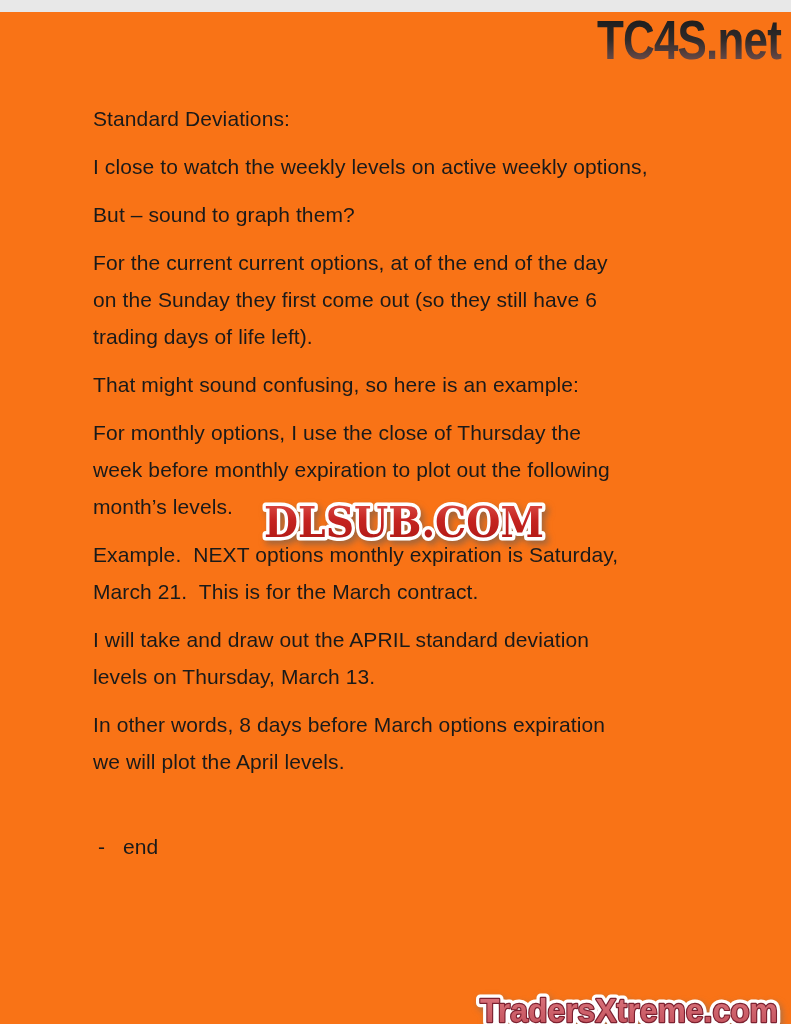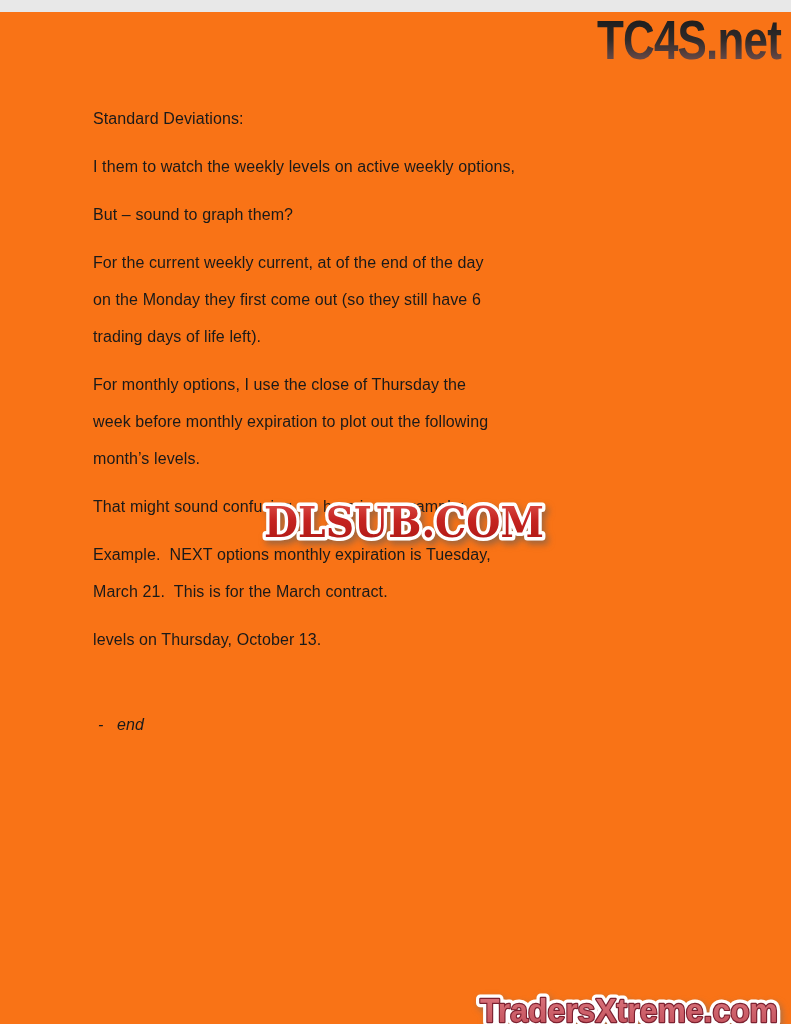--- a/index.html
+++ b/index.html
@@ -17,7 +17,7 @@
     position: absolute;
     left: 93px;
     top: 88px;
-    font-size: 16px;
+    font-size: 21px;
     line-height: 37px;
     letter-spacing: 0.1px;
   }

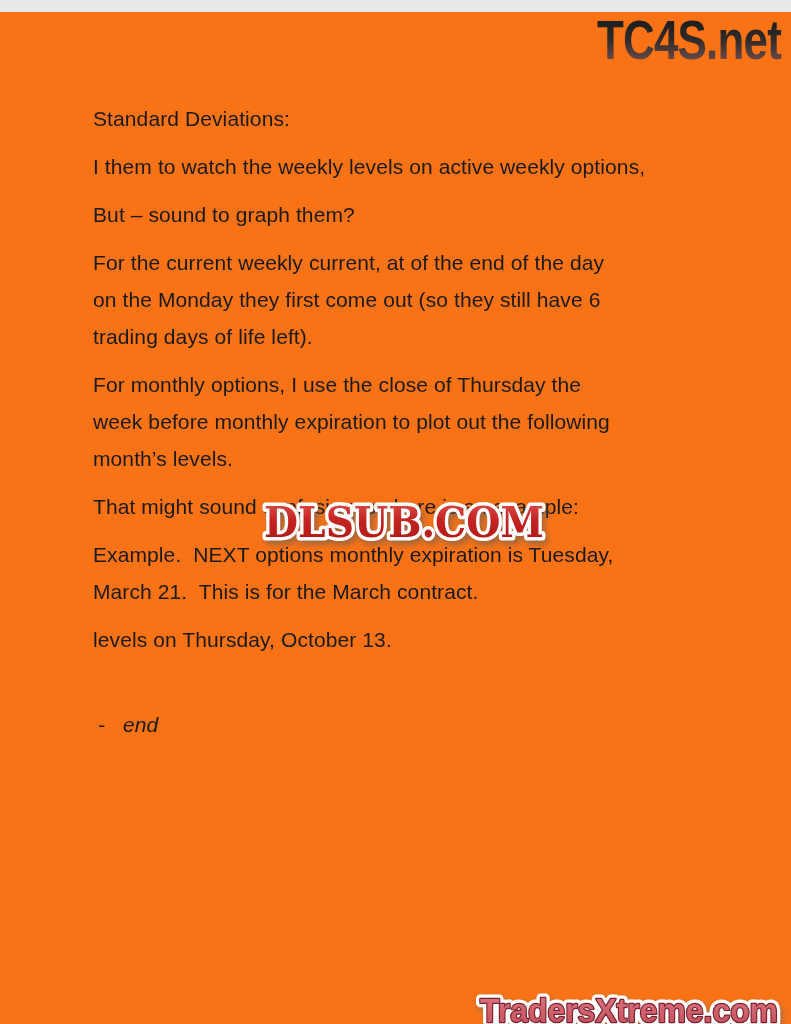--- a/index.html
+++ b/index.html
@@ -109,7 +109,7 @@
       <div class="line">Standard Deviations:</div>
     </div>
     <div class="para">
-      <div class="line">I them to watch the weekly levels on active weekly options,</div>
+      <div class="line">I close to watch the weekly levels on active weekly options,</div>
     </div>
     <div class="para">
       <div class="line">But – sound to graph them?</div>

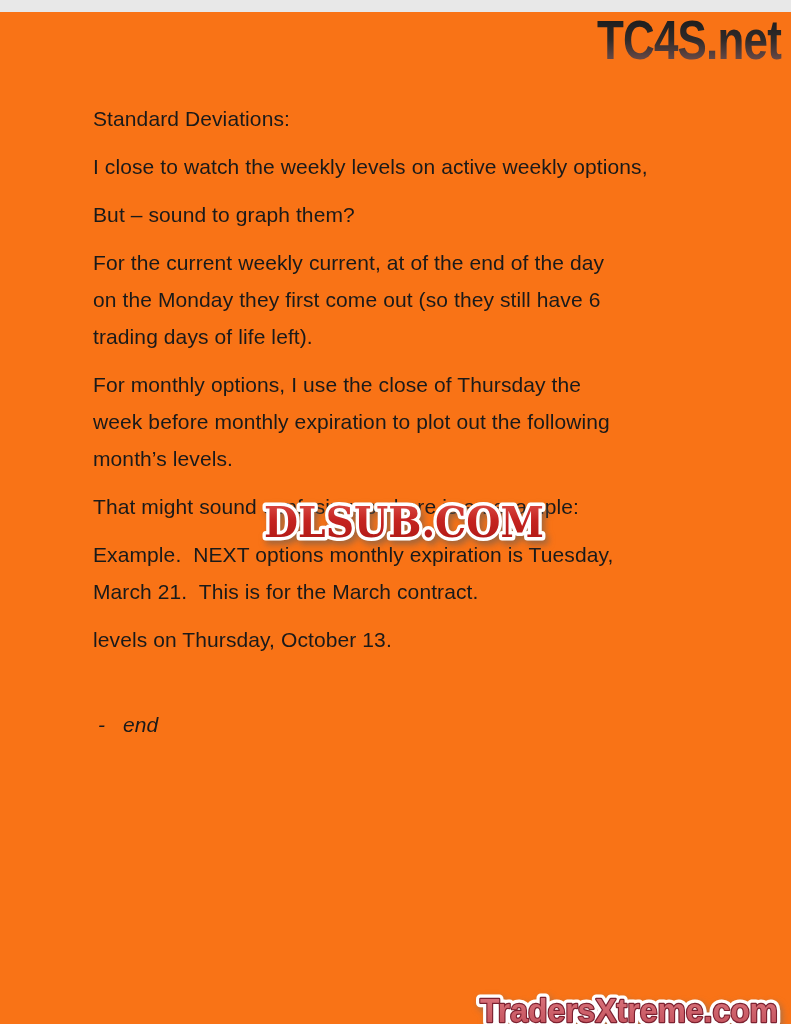--- a/index.html
+++ b/index.html
@@ -115,7 +115,7 @@
       <div class="line">But – sound to graph them?</div>
     </div>
     <div class="para">
-      <div class="line">For the current weekly current, at of the end of the day</div>
+      <div class="line">For the current current options, at of the end of the day</div>
       <div class="line">on the Monday they first come out (so they still have 6</div>
       <div class="line">trading days of life left).</div>
     </div>

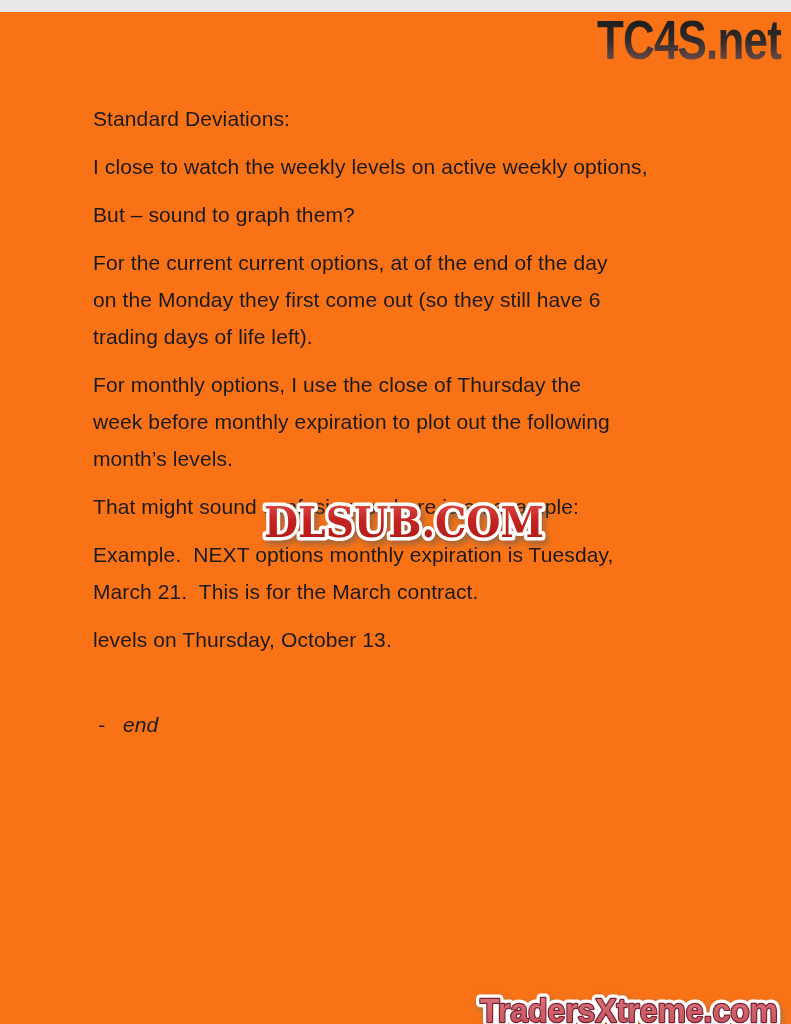--- a/index.html
+++ b/index.html
@@ -116,7 +116,7 @@
     </div>
     <div class="para">
       <div class="line">For the current current options, at of the end of the day</div>
-      <div class="line">on the Monday they first come out (so they still have 6</div>
+      <div class="line">on the Sunday they first come out (so they still have 6</div>
       <div class="line">trading days of life left).</div>
     </div>
     <div class="para">

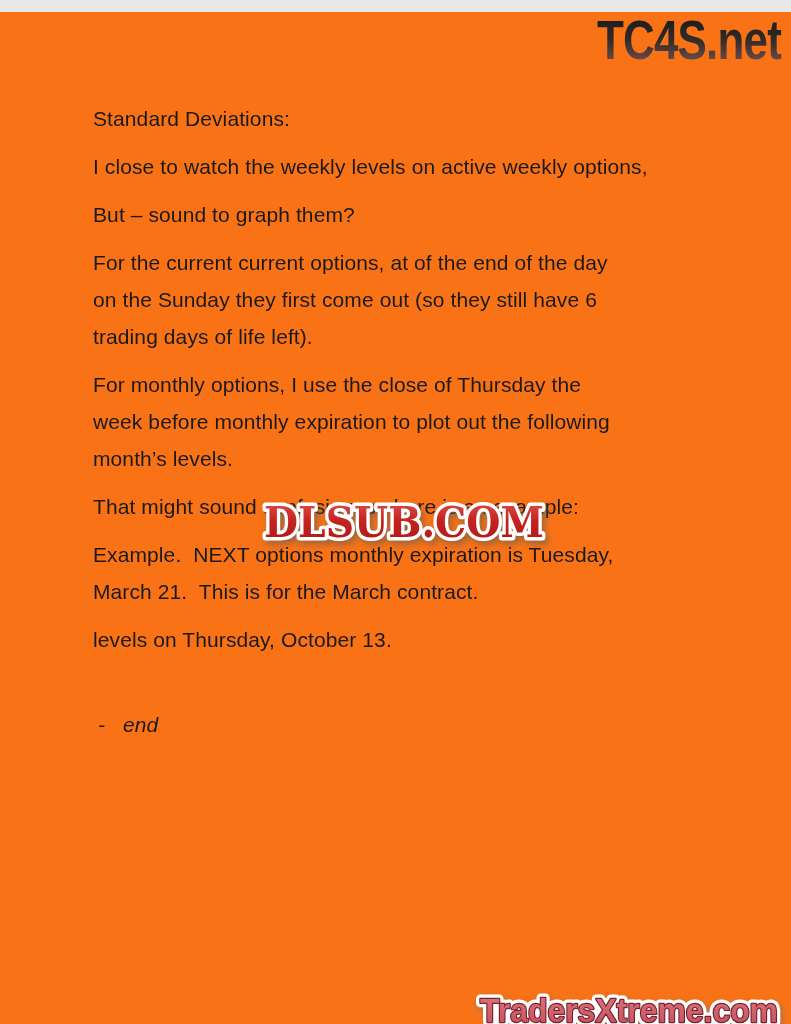--- a/index.html
+++ b/index.html
@@ -120,12 +120,12 @@
       <div class="line">trading days of life left).</div>
     </div>
     <div class="para">
+      <div class="line">That might sound confusing, so here is an example:</div>
+    </div>
+    <div class="para">
       <div class="line">For monthly options, I use the close of Thursday the</div>
       <div class="line">week before monthly expiration to plot out the following</div>
       <div class="line">month’s levels.</div>
-    </div>
-    <div class="para">
-      <div class="line">That might sound confusing, so here is an example:</div>
     </div>
     <div class="para">
       <div class="line">Example.  NEXT options monthly expiration is Tuesday,</div>

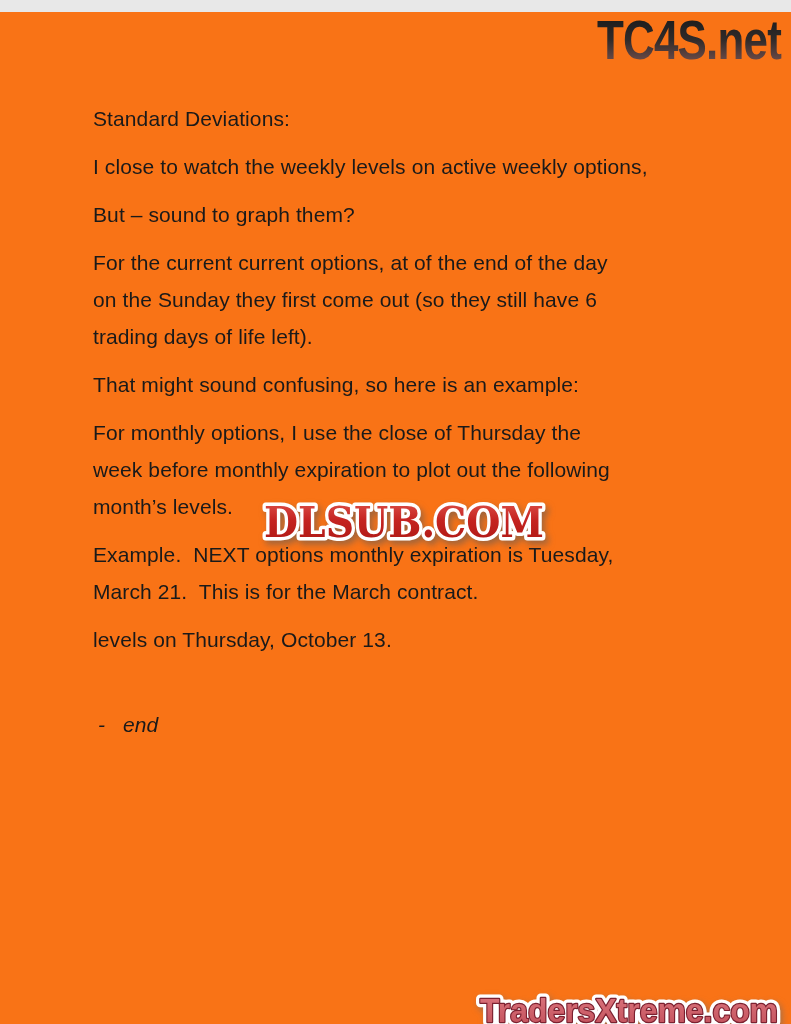--- a/index.html
+++ b/index.html
@@ -128,7 +128,7 @@
       <div class="line">month’s levels.</div>
     </div>
     <div class="para">
-      <div class="line">Example.  NEXT options monthly expiration is Tuesday,</div>
+      <div class="line">Example.  NEXT options monthly expiration is Saturday,</div>
       <div class="line">March 21.  This is for the March contract.</div>
     </div>
     <div class="para">

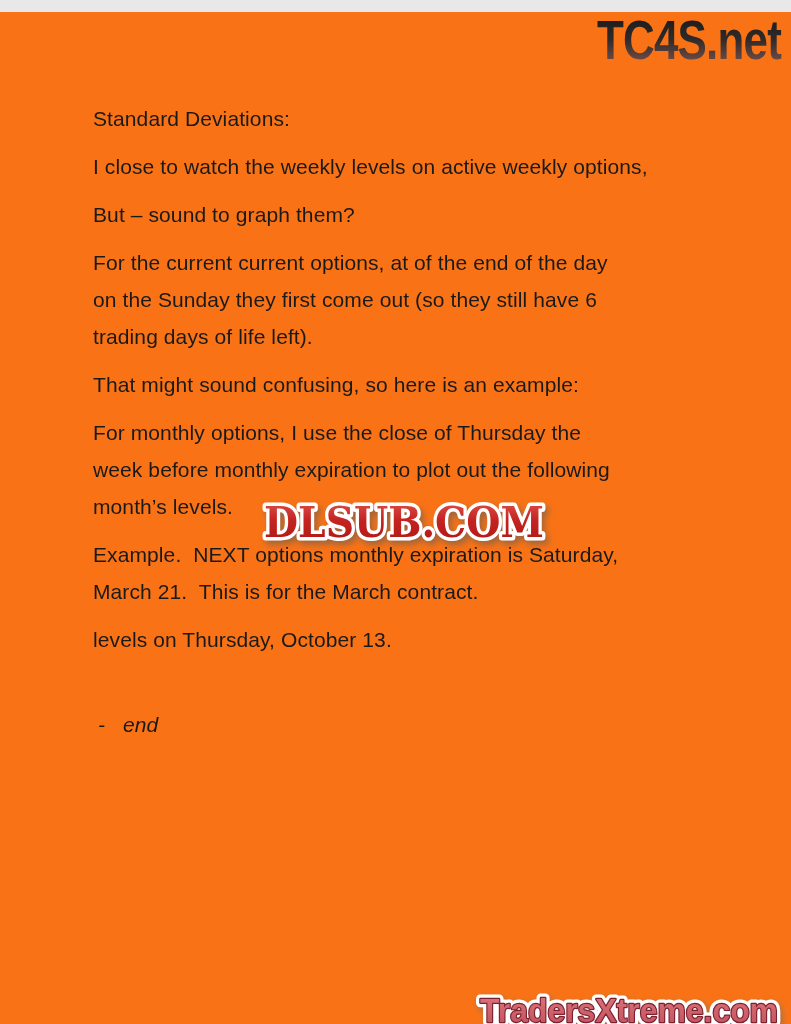--- a/index.html
+++ b/index.html
@@ -132,6 +132,7 @@
       <div class="line">March 21.  This is for the March contract.</div>
     </div>
     <div class="para">
+      <div class="line">I will take and draw out the APRIL standard deviation</div>
       <div class="line">levels on Thursday, October 13.</div>
     </div>
     <div class="para">

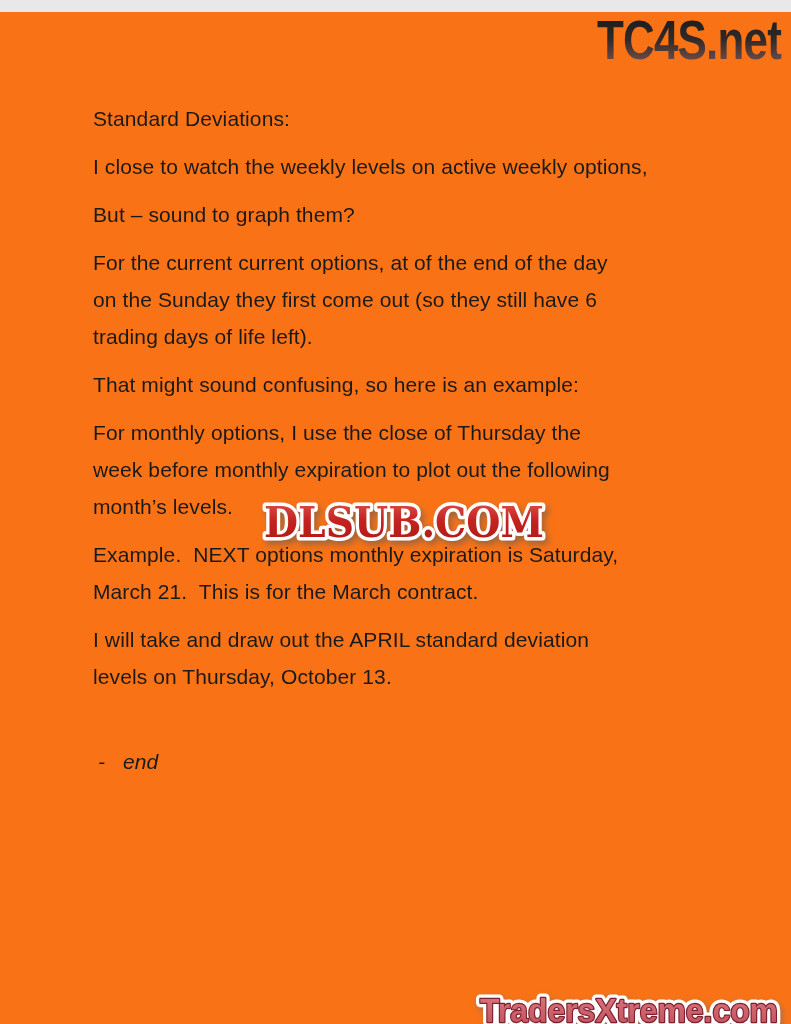--- a/index.html
+++ b/index.html
@@ -133,7 +133,7 @@
     </div>
     <div class="para">
       <div class="line">I will take and draw out the APRIL standard deviation</div>
-      <div class="line">levels on Thursday, October 13.</div>
+      <div class="line">levels on Thursday, March 13.</div>
     </div>
     <div class="para">
       <div class="line">-   end</div>

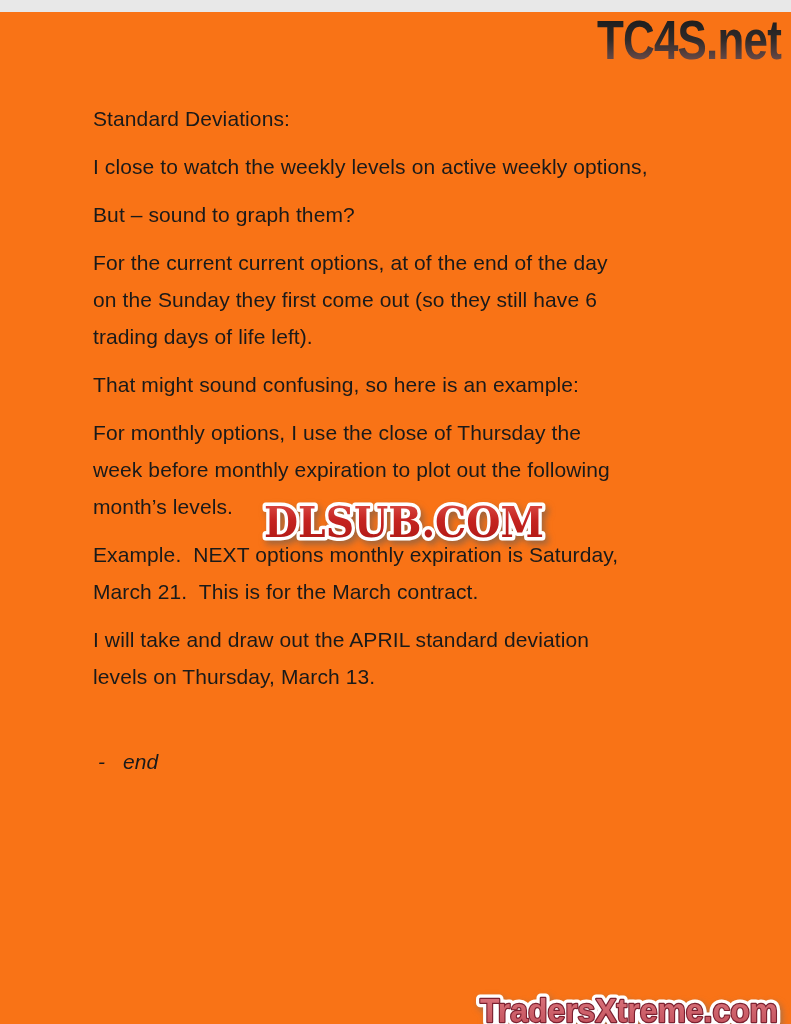--- a/index.html
+++ b/index.html
@@ -136,6 +136,10 @@
       <div class="line">levels on Thursday, March 13.</div>
     </div>
     <div class="para">
+      <div class="line">In other words, 8 days before March options expiration</div>
+      <div class="line">we will plot the April levels.</div>
+    </div>
+    <div class="para">
       <div class="line">-   end</div>
     </div>
   </div>

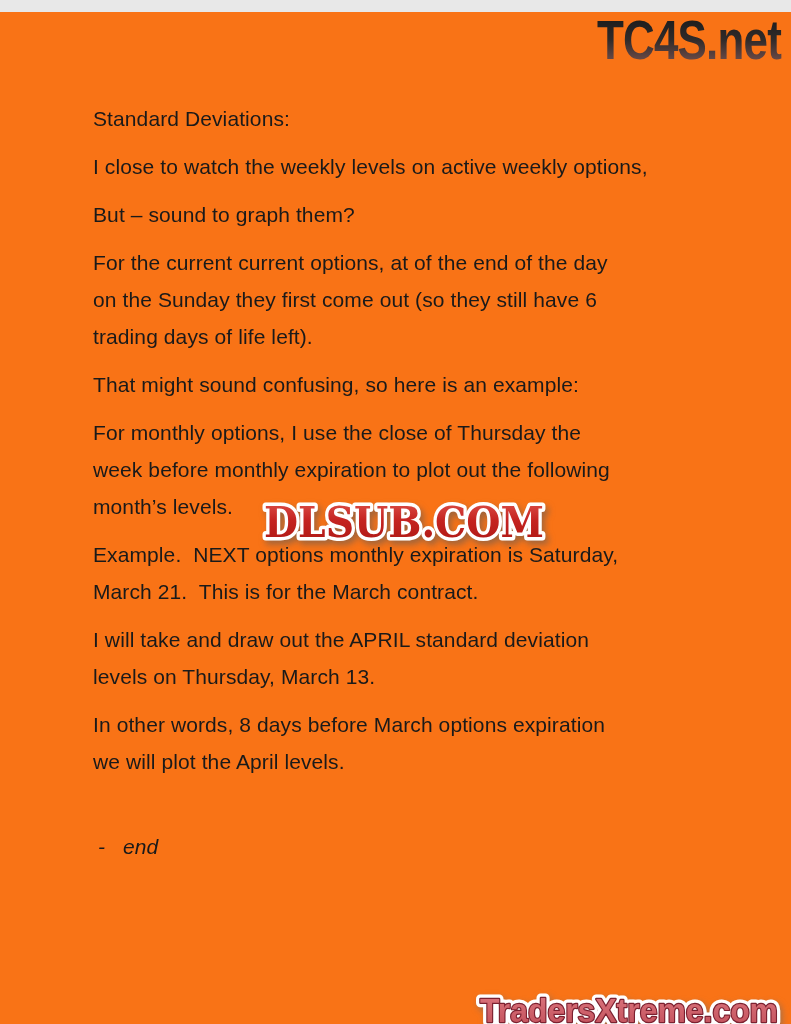--- a/index.html
+++ b/index.html
@@ -22,7 +22,7 @@
     letter-spacing: 0.1px;
   }
   .para { margin: 0 0 11px 0; }
-  .para:last-child { margin-top: 48px; padding-left: 5px; font-style: italic; }
+  .para:last-child { margin-top: 48px; padding-left: 5px; }
   .line { white-space: pre; }
 
   

